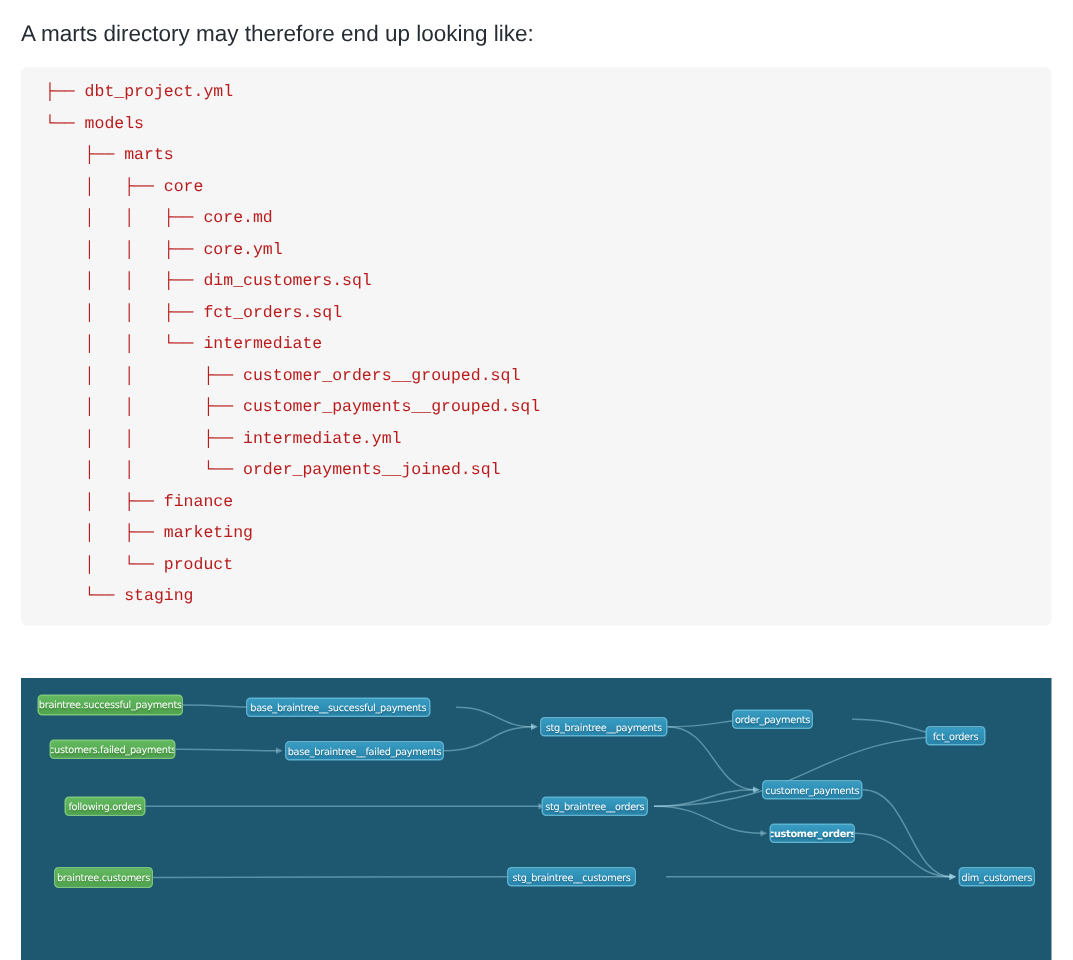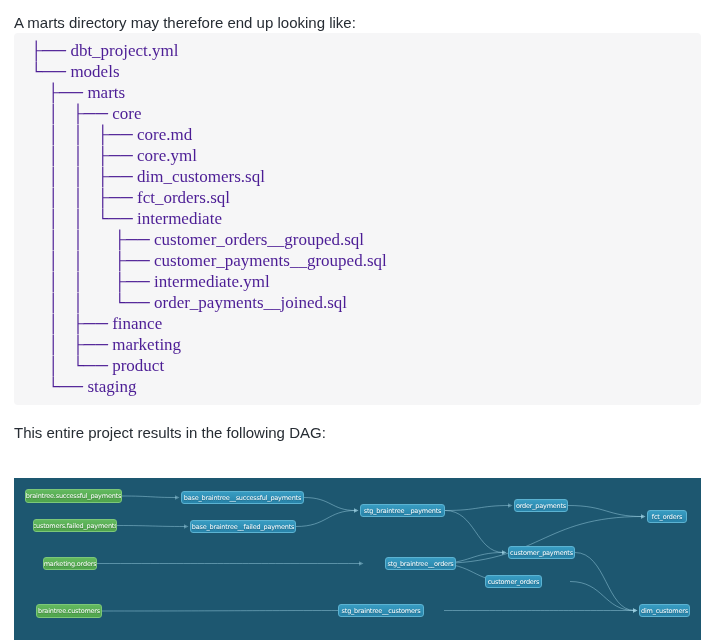--- a/index.html
+++ b/index.html
@@ -12,7 +12,7 @@
 
   .para {
     font-size: 15px; line-height: 20px; color: #262c33;
-    margin: 0 0 0 0;
+    margin: 0 0 12px 0;
   }
   .para.dag-intro { margin: 0 0 11px 0; }
 

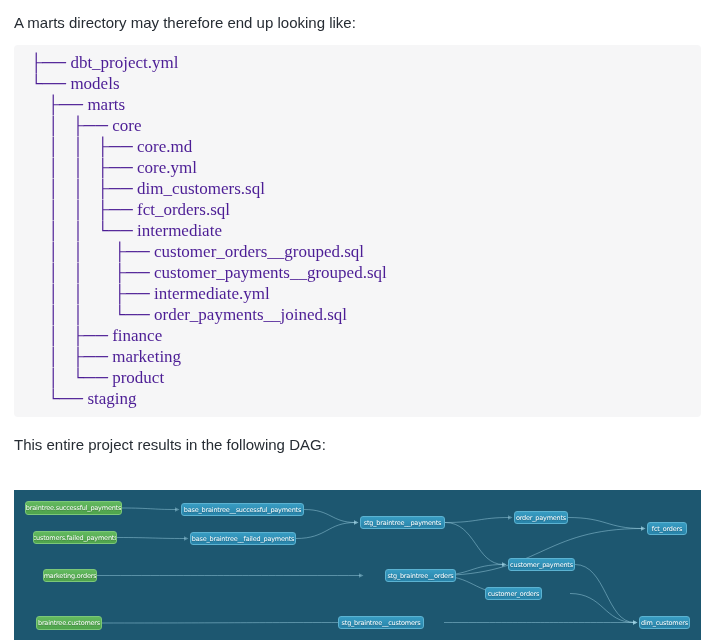--- a/index.html
+++ b/index.html
@@ -21,9 +21,9 @@
     border-radius: 4px;
     margin: 0 0 18px 0;
     padding: 7px 16px 8px 16px;
-    font-family: Liberation Serif, serif;
-    font-size: 17px; line-height: 21px;
-    color: #4c1d95;
+    font-family: Liberation Mono, monospace;
+    font-size: 11px; line-height: 21px;
+    color: #b91c1c;
     white-space: pre;
     overflow: hidden;
   }

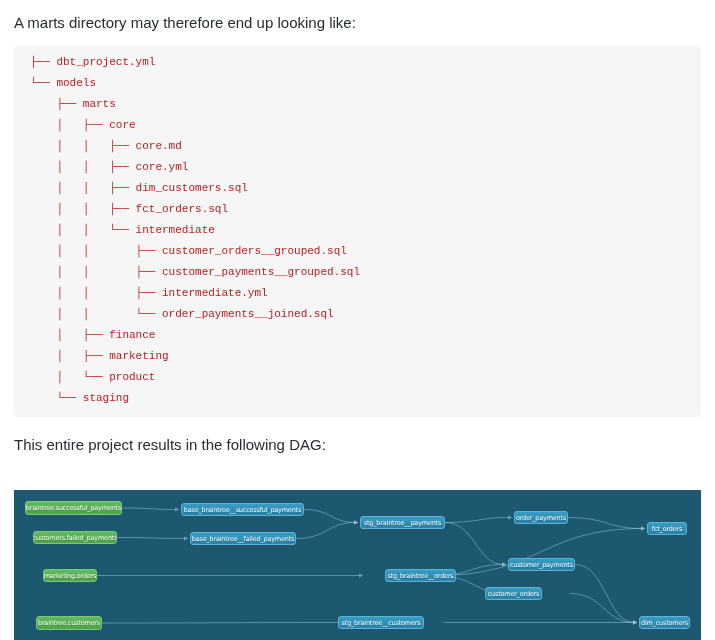--- a/index.html
+++ b/index.html
@@ -82,7 +82,6 @@
     │   └── product
     └── staging</pre>
 
-  <p class="para dag-intro">This entire project results in the following DAG:</p>
 
   <div class="dag">
       <svg width="687" height="162" class="edges">

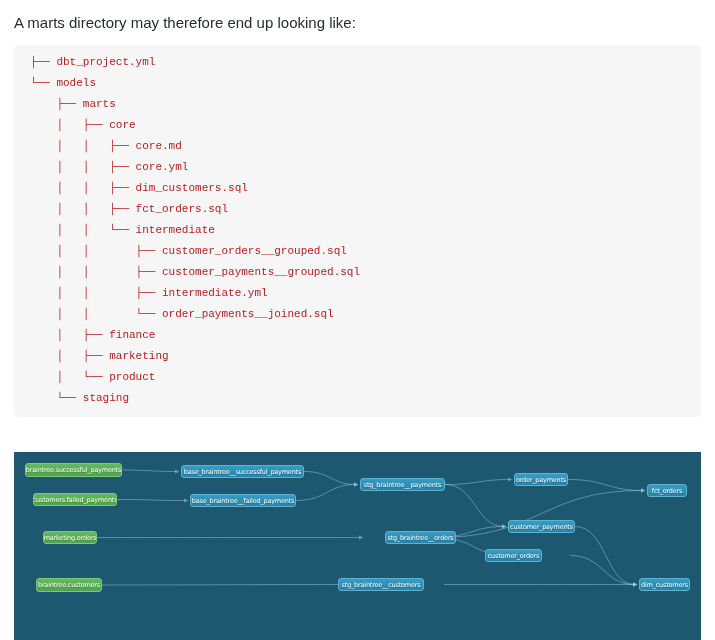--- a/index.html
+++ b/index.html
@@ -117,7 +117,7 @@
         <path d="M623.5,132.5 l-4.5,-2.2 l0,4.4 Z" class="arrow"></path>
       </svg>
       <div class="node source" style="left: 11px; top: 11px; width: 97px; height: 14px;">braintree.successful_payments</div>
-      <div class="node model" style="left: 167px; top: 13px; width: 123px; height: 13px;">base_braintree__successful_payments</div>
+      <div class="node model" style="left: 150px; top: 13px; width: 123px; height: 13px;">base_braintree__successful_payments</div>
       <div class="node source" style="left: 19px; top: 41px; width: 84px; height: 13px;">customers.failed_payments</div>
       <div class="node model" style="left: 176px; top: 42px; width: 106px; height: 13px;">base_braintree__failed_payments</div>
       <div class="node model" style="left: 346px; top: 26px; width: 85px; height: 13px;">stg_braintree__payments</div>

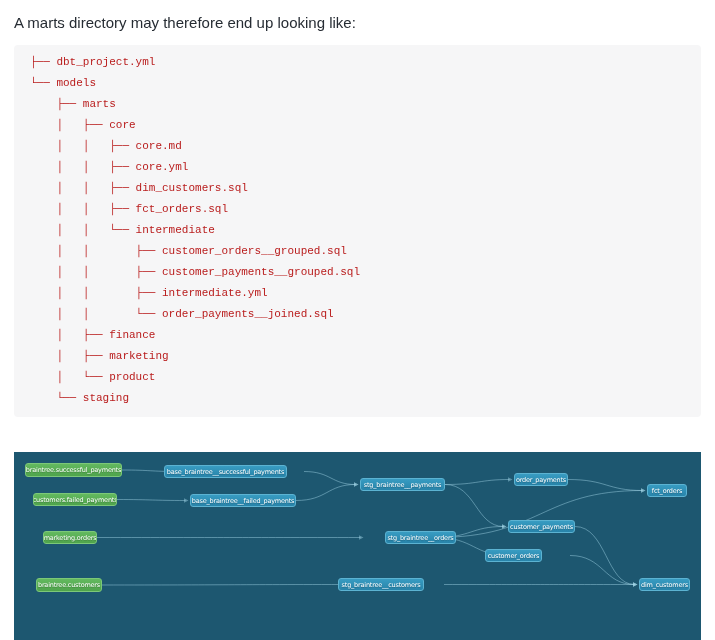--- a/index.html
+++ b/index.html
@@ -121,7 +121,7 @@
       <div class="node source" style="left: 19px; top: 41px; width: 84px; height: 13px;">customers.failed_payments</div>
       <div class="node model" style="left: 176px; top: 42px; width: 106px; height: 13px;">base_braintree__failed_payments</div>
       <div class="node model" style="left: 346px; top: 26px; width: 85px; height: 13px;">stg_braintree__payments</div>
-      <div class="node model" style="left: 500px; top: 21px; width: 54px; height: 13px;">order_payments</div>
+      <div class="node model" style="left: 474px; top: 21px; width: 54px; height: 13px;">order_payments</div>
       <div class="node model" style="left: 633px; top: 32px; width: 40px; height: 13px;">fct_orders</div>
       <div class="node source" style="left: 29px; top: 79px; width: 54px; height: 13px;">marketing.orders</div>
       <div class="node model" style="left: 371px; top: 79px; width: 71px; height: 13px;">stg_braintree__orders</div>

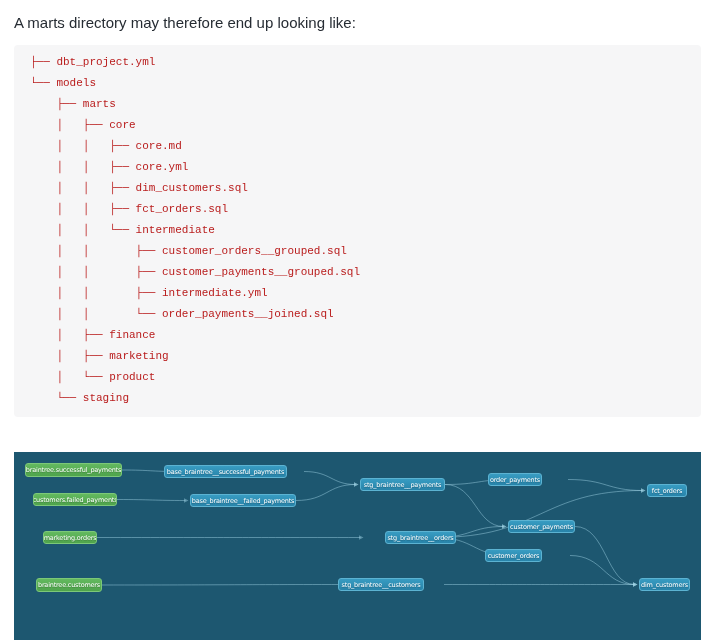--- a/index.html
+++ b/index.html
@@ -122,7 +122,7 @@
       <div class="node model" style="left: 176px; top: 42px; width: 106px; height: 13px;">base_braintree__failed_payments</div>
       <div class="node model" style="left: 346px; top: 26px; width: 85px; height: 13px;">stg_braintree__payments</div>
       <div class="node model" style="left: 474px; top: 21px; width: 54px; height: 13px;">order_payments</div>
-      <div class="node model" style="left: 633px; top: 32px; width: 40px; height: 13px;">fct_orders</div>
+      <div class="node model" style="left: 603px; top: 32px; width: 40px; height: 13px;">fct_orders</div>
       <div class="node source" style="left: 29px; top: 79px; width: 54px; height: 13px;">marketing.orders</div>
       <div class="node model" style="left: 371px; top: 79px; width: 71px; height: 13px;">stg_braintree__orders</div>
       <div class="node model" style="left: 494px; top: 68px; width: 67px; height: 13px; text-align: center;">customer_payments</div>

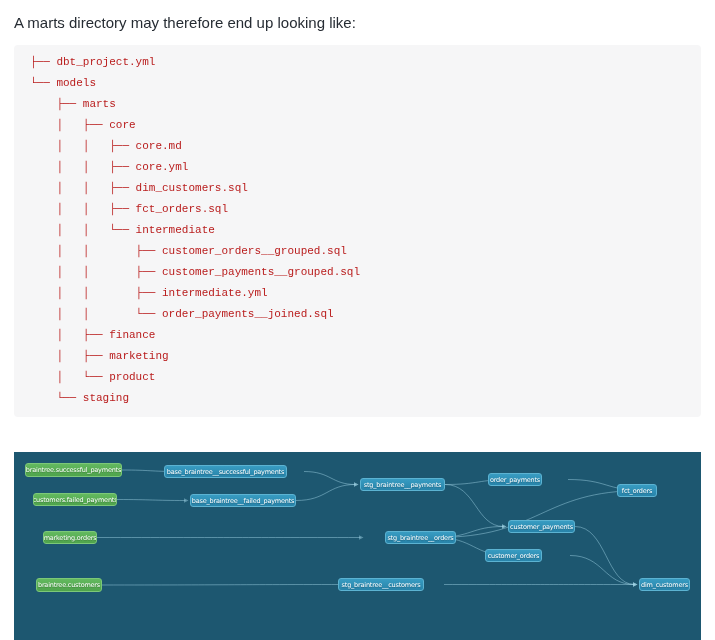--- a/index.html
+++ b/index.html
@@ -123,7 +123,7 @@
       <div class="node model" style="left: 346px; top: 26px; width: 85px; height: 13px;">stg_braintree__payments</div>
       <div class="node model" style="left: 474px; top: 21px; width: 54px; height: 13px;">order_payments</div>
       <div class="node model" style="left: 603px; top: 32px; width: 40px; height: 13px;">fct_orders</div>
-      <div class="node source" style="left: 29px; top: 79px; width: 54px; height: 13px;">marketing.orders</div>
+      <div class="node source" style="left: 29px; top: 79px; width: 54px; height: 13px;">following.orders</div>
       <div class="node model" style="left: 371px; top: 79px; width: 71px; height: 13px;">stg_braintree__orders</div>
       <div class="node model" style="left: 494px; top: 68px; width: 67px; height: 13px; text-align: center;">customer_payments</div>
       <div class="node model" style="left: 471px; top: 97px; width: 57px; height: 13px;">customer_orders</div>

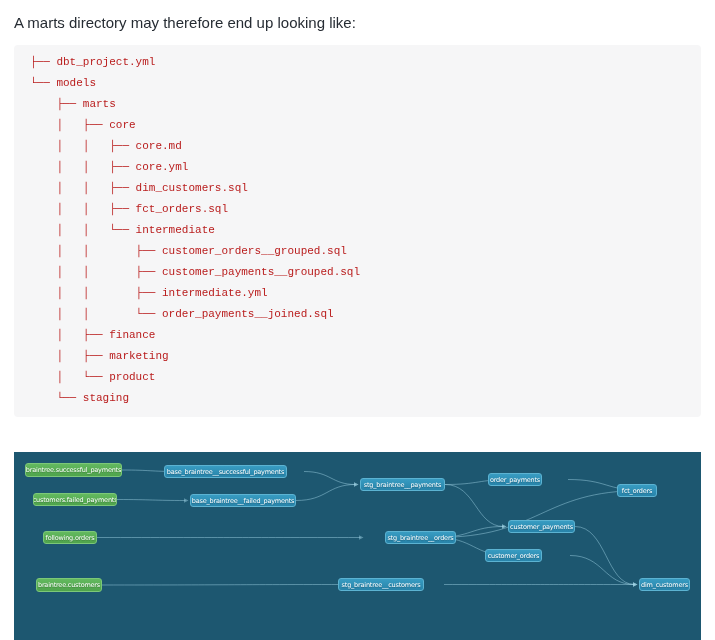--- a/index.html
+++ b/index.html
@@ -124,7 +124,7 @@
       <div class="node model" style="left: 474px; top: 21px; width: 54px; height: 13px;">order_payments</div>
       <div class="node model" style="left: 603px; top: 32px; width: 40px; height: 13px;">fct_orders</div>
       <div class="node source" style="left: 29px; top: 79px; width: 54px; height: 13px;">following.orders</div>
-      <div class="node model" style="left: 371px; top: 79px; width: 71px; height: 13px;">stg_braintree__orders</div>
+      <div class="node model" style="left: 347px; top: 79px; width: 71px; height: 13px;">stg_braintree__orders</div>
       <div class="node model" style="left: 494px; top: 68px; width: 67px; height: 13px; text-align: center;">customer_payments</div>
       <div class="node model" style="left: 471px; top: 97px; width: 57px; height: 13px;">customer_orders</div>
       <div class="node source" style="left: 22px; top: 126px; width: 66px; height: 14px;">braintree.customers</div>

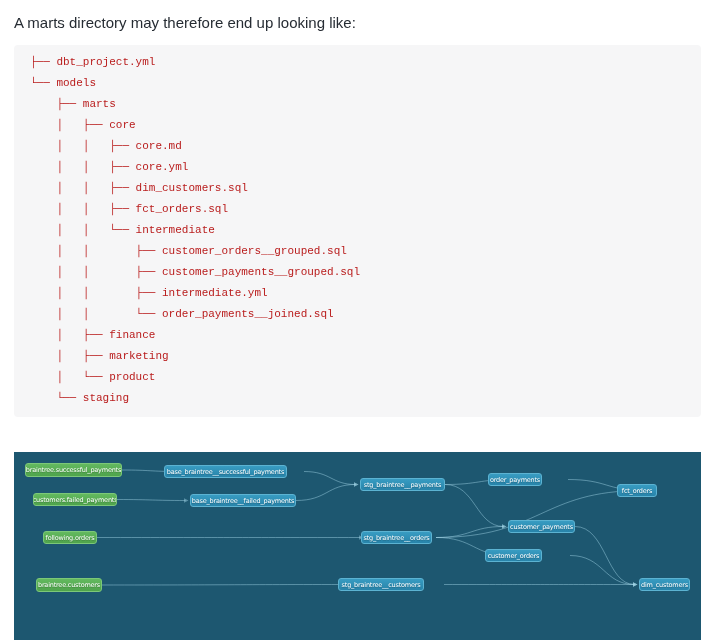--- a/index.html
+++ b/index.html
@@ -126,7 +126,7 @@
       <div class="node source" style="left: 29px; top: 79px; width: 54px; height: 13px;">following.orders</div>
       <div class="node model" style="left: 347px; top: 79px; width: 71px; height: 13px;">stg_braintree__orders</div>
       <div class="node model" style="left: 494px; top: 68px; width: 67px; height: 13px; text-align: center;">customer_payments</div>
-      <div class="node model" style="left: 471px; top: 97px; width: 57px; height: 13px;">customer_orders</div>
+      <div class="node model" style="left: 499px; top: 97px; width: 57px; height: 13px; font-weight: bold;">customer_orders</div>
       <div class="node source" style="left: 22px; top: 126px; width: 66px; height: 14px;">braintree.customers</div>
       <div class="node model" style="left: 324px; top: 126px; width: 86px; height: 13px;">stg_braintree__customers</div>
       <div class="node model" style="left: 625px; top: 126px; width: 51px; height: 13px; text-align: center;">dim_customers</div>

